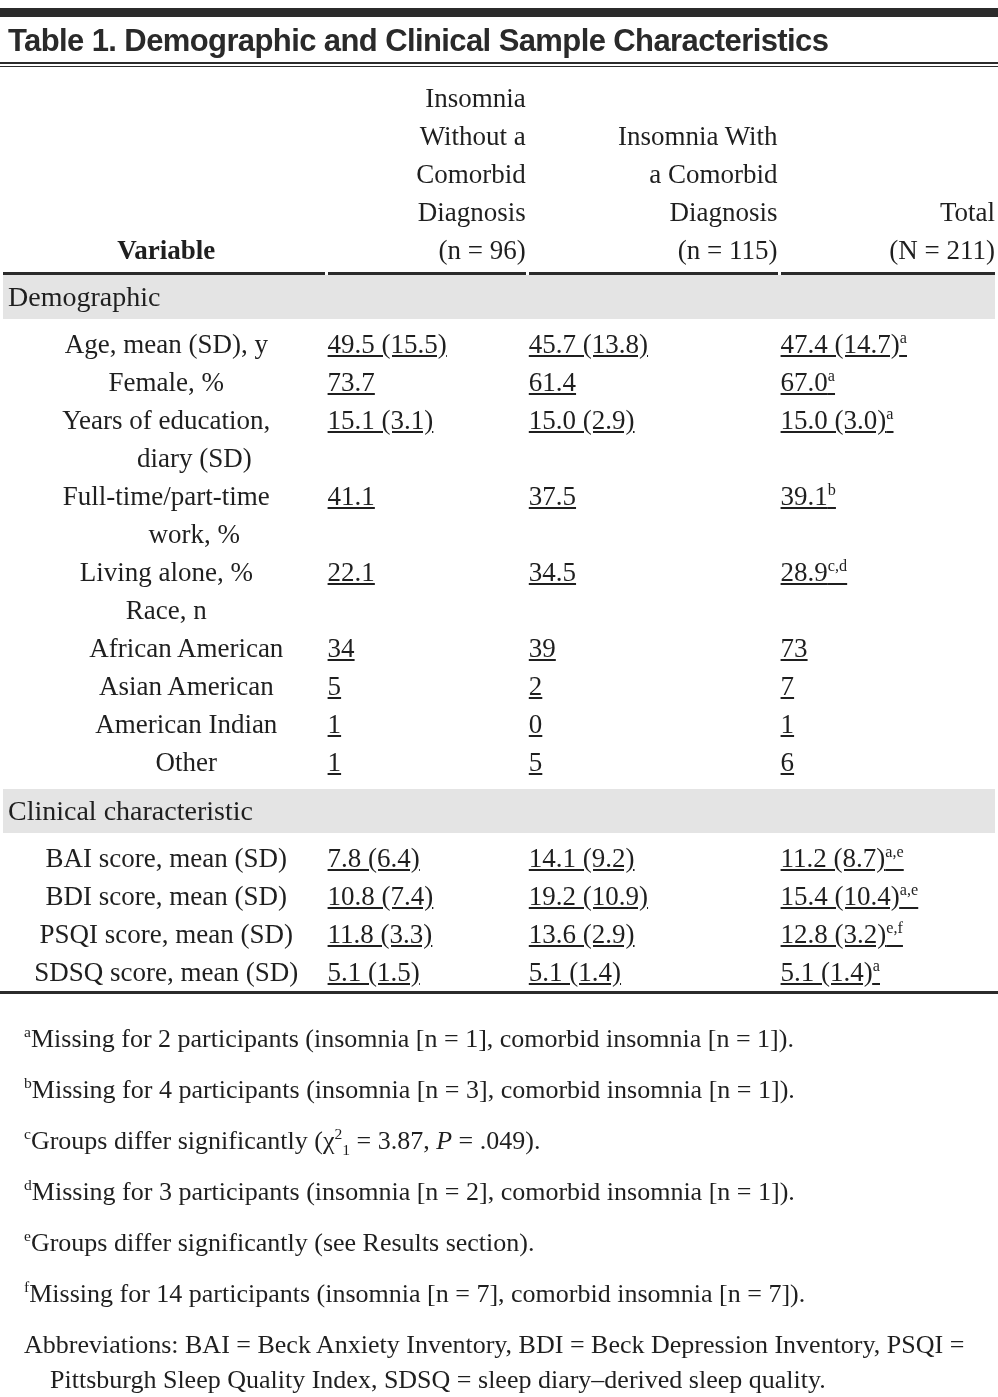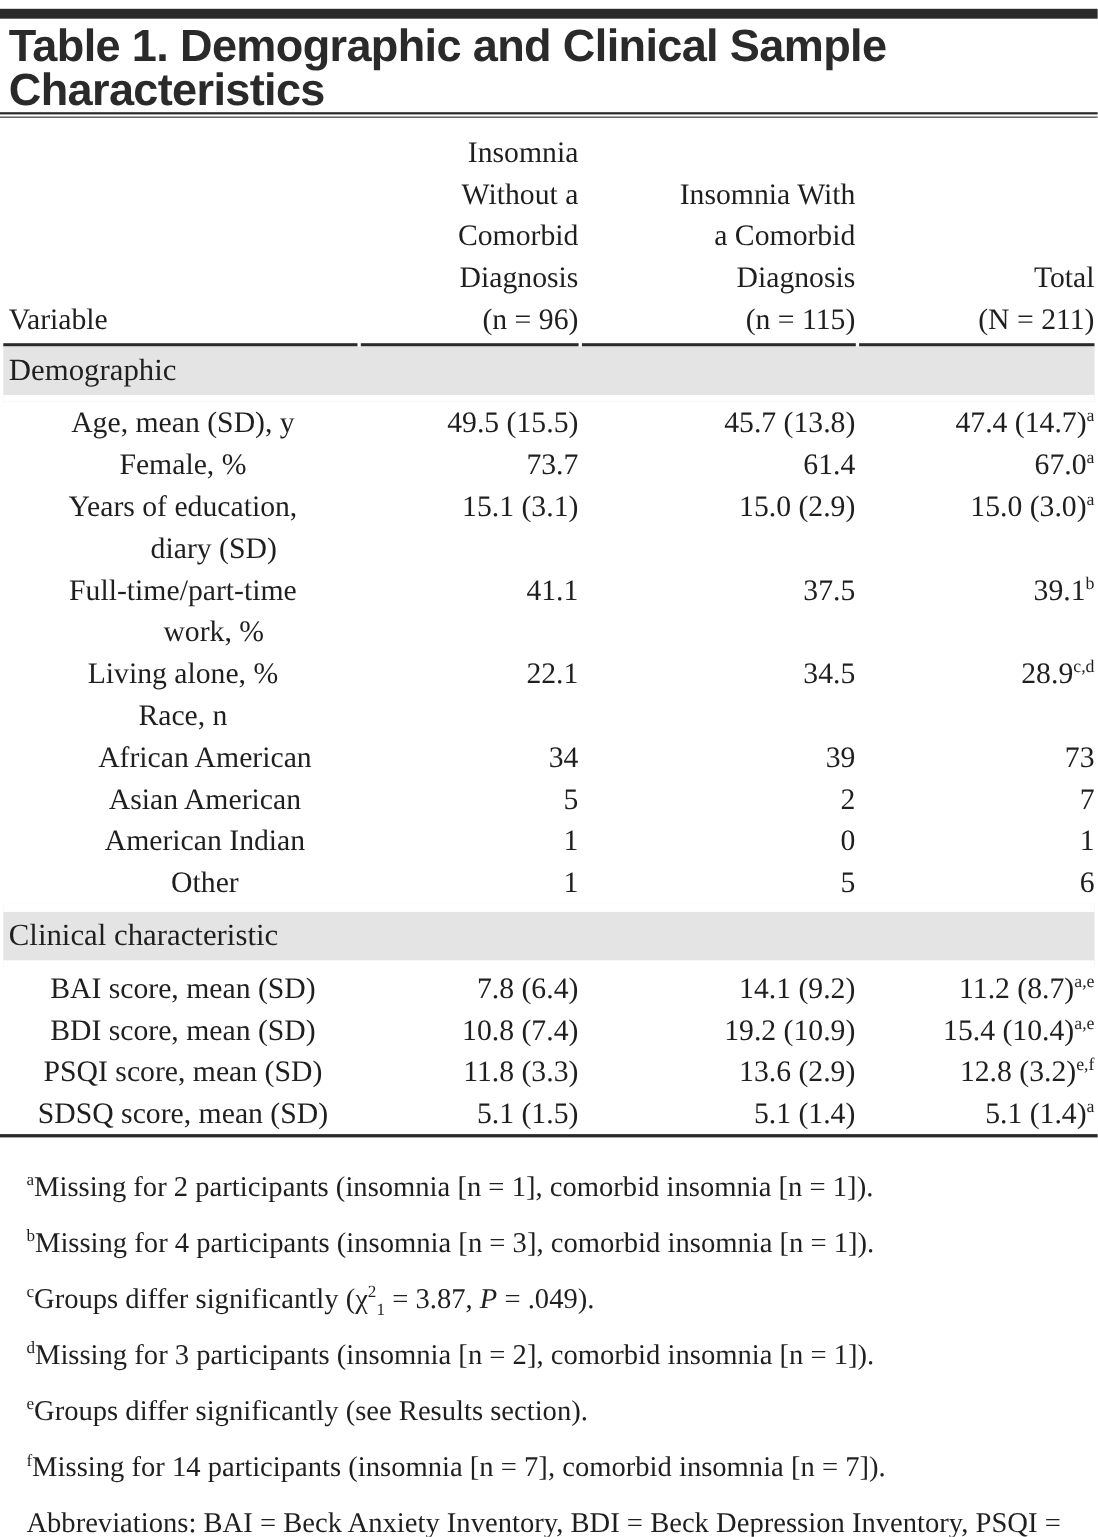--- a/index.html
+++ b/index.html
@@ -27,7 +27,7 @@
   .table-title{
     font-family:"Liberation Sans","DejaVu Sans",sans-serif;
     font-weight:bold;
-    font-size:41px;
+    font-size:31px;
     line-height:40px;
     letter-spacing:-0.6px;
     color:#2a2a2a;

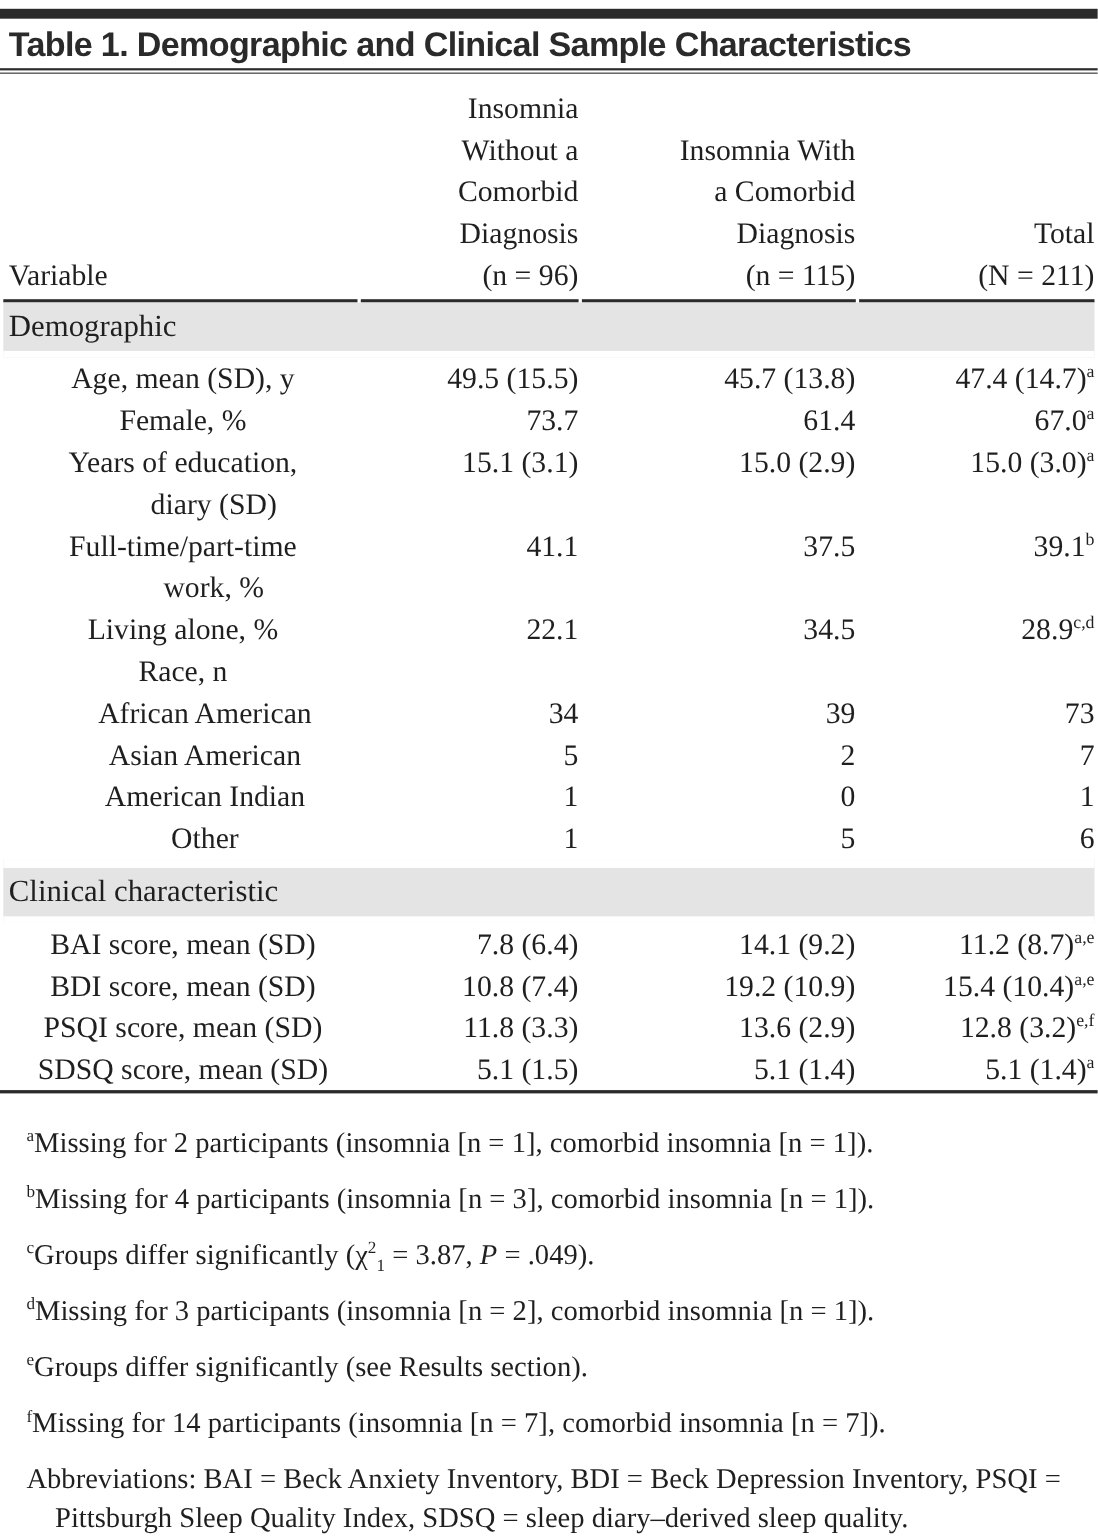--- a/index.html
+++ b/index.html
@@ -63,7 +63,7 @@
     padding:6px 0 3px 0;
     border-bottom:3px solid var(--rule);
   }
-  th.h-var{text-align:left;padding-left:5px;}
+  th.h-var{text-align:center;padding-left:5px;font-weight:bold;}
   th.h-ctr{text-align:right;}
 
   tbody td{

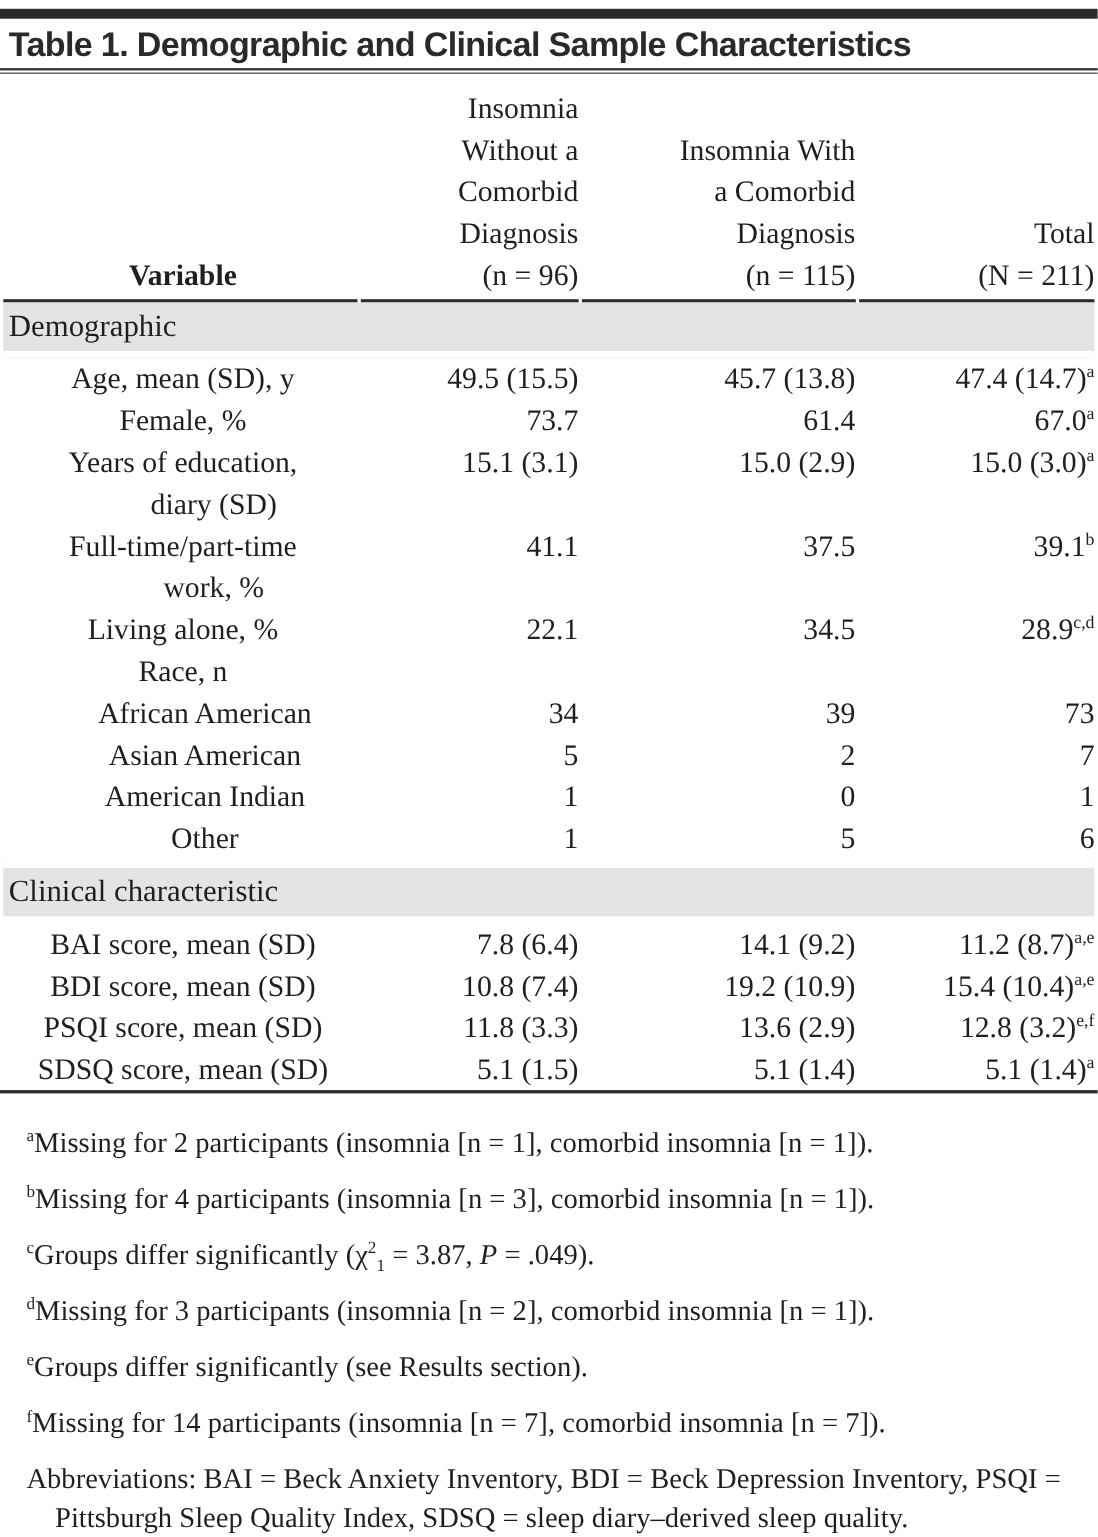--- a/index.html
+++ b/index.html
@@ -74,7 +74,7 @@
   td.var{text-align:center;padding-left:5px;}
   td.var .ind1{padding-left:40px;}
   td.var .wrap2{padding-left:56px;}
-  td.num{text-align:right;}
+  td.num{text-align:left;text-decoration:underline;}
 
   tr.section td{
     background:var(--section-bg);

